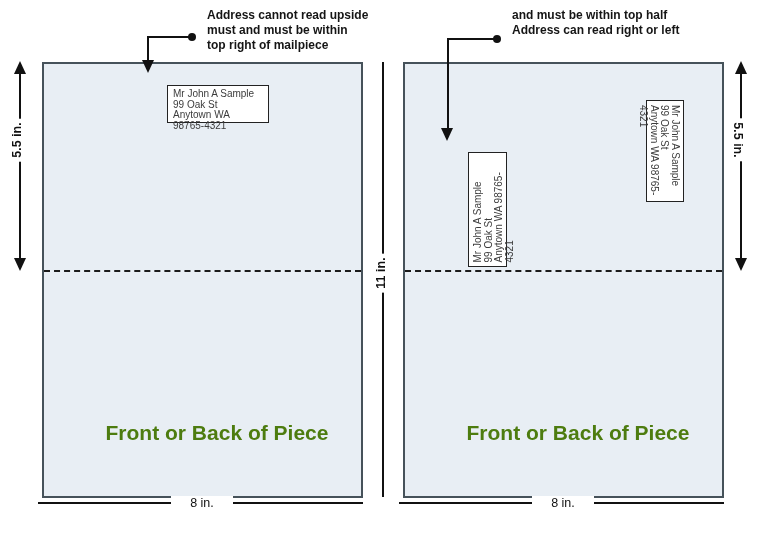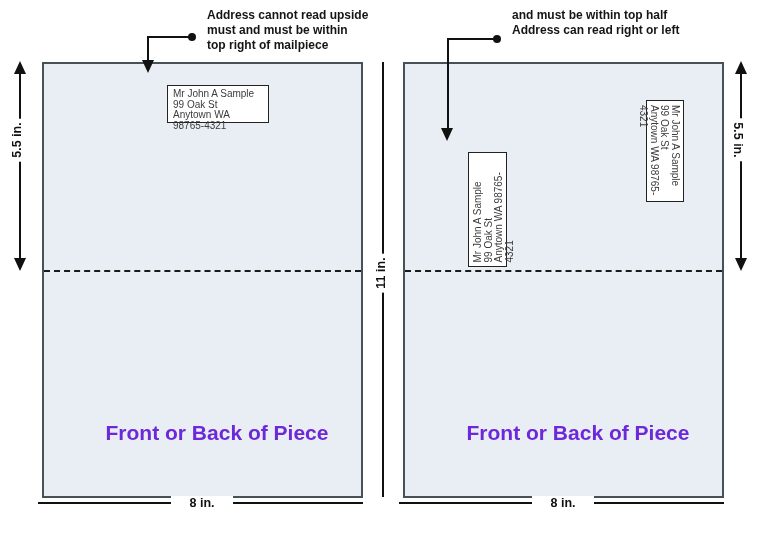--- a/index.html
+++ b/index.html
@@ -31,7 +31,7 @@
     position:absolute;
     top:421px; width:350px;
     text-align:center;
-    font-size:21px; font-weight:bold; color:#6d28d9;
+    font-size:21px; font-weight:bold; color:#4d7c0f;
   }
   .caption.left  { left:42px; }
   .caption.right { left:403px; }

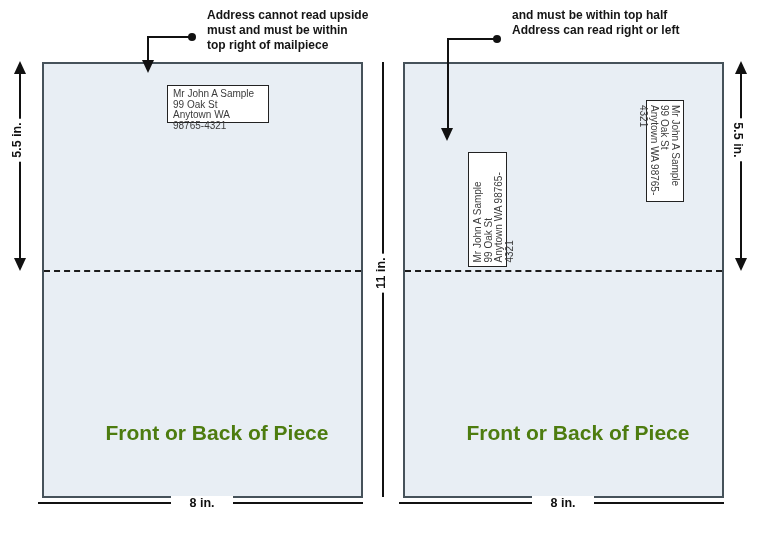--- a/index.html
+++ b/index.html
@@ -56,7 +56,7 @@
   .rot-cw  { transform:rotate(90deg); }
   .hlabel {
     position:absolute;
-    font-size:12.5px; font-weight:bold; text-align:center; width:62px;
+    font-size:12.5px; font-weight:normal; text-align:center; width:62px;
     background:#ffffff;
   }
   .addr {

